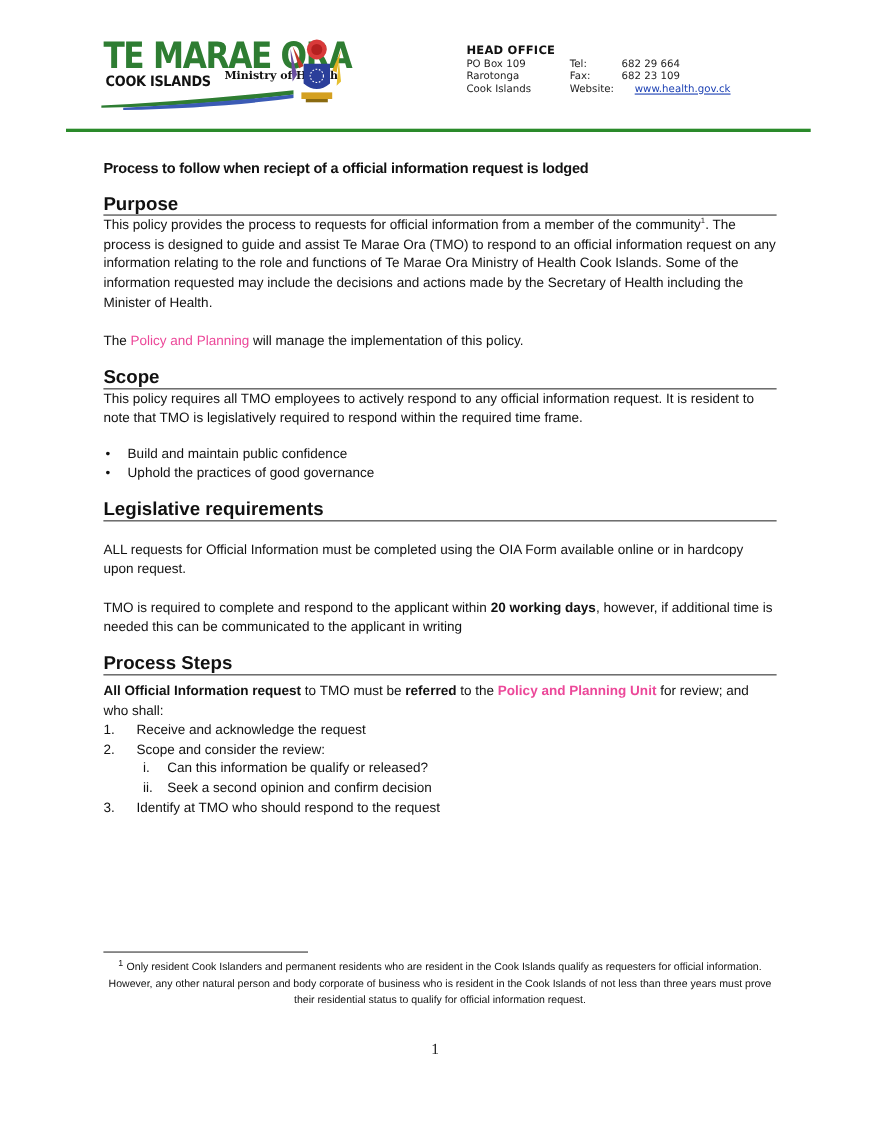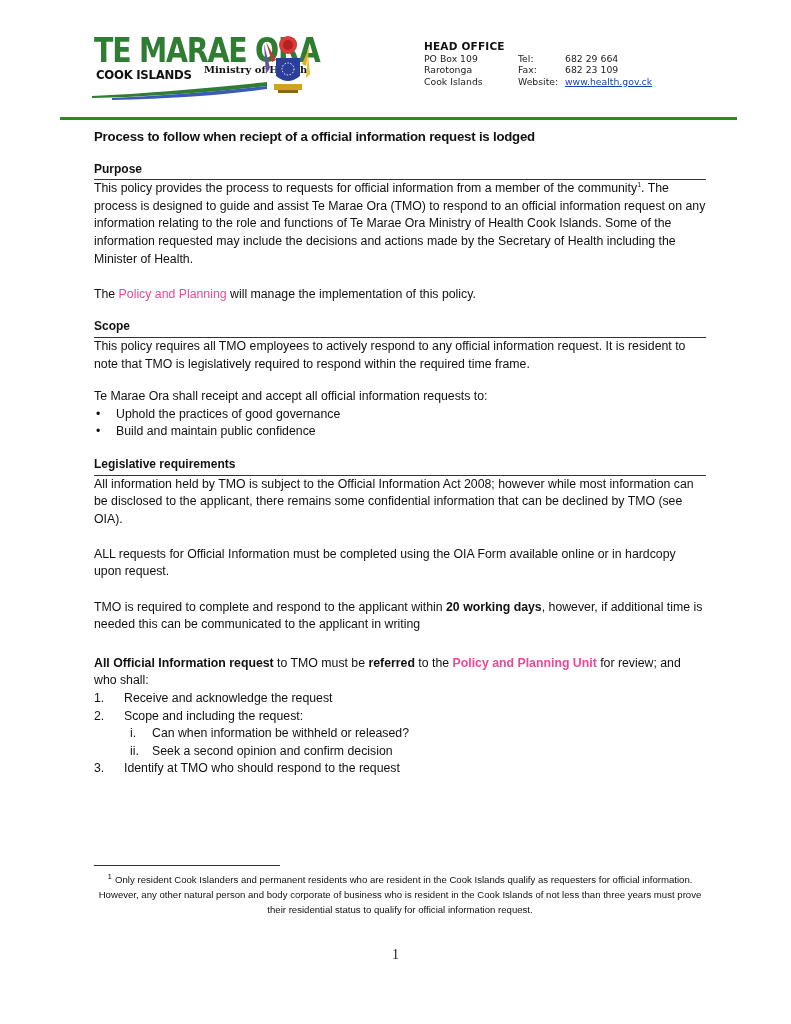--- a/index.html
+++ b/index.html
@@ -25,7 +25,7 @@
     .office-row { display: flex; }
     .office-row .c1 { width: 94px; }
     .office-row .c2 { width: 47px; }
-    .office a { color: #1a3fb3; text-decoration: underline; }
+    .office a { color: #1a3fb3; text-decoration: underline; margin-left: 12px; }
 
     .green-rule { position: absolute; left: 60px; top: 117px; width: 677px; height: 3px; background: #2a8a2a; }
 

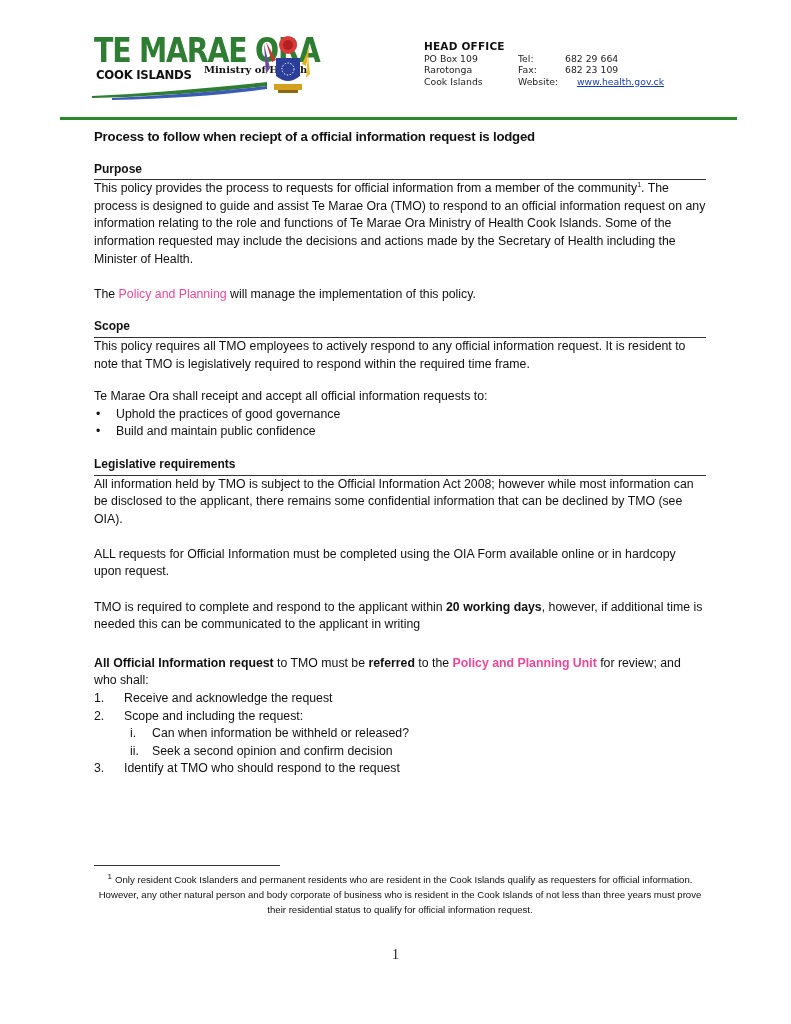--- a/index.html
+++ b/index.html
@@ -30,7 +30,7 @@
     .green-rule { position: absolute; left: 60px; top: 117px; width: 677px; height: 3px; background: #2a8a2a; }
 
     
-    .content { position: absolute; left: 94px; top: 128px; width: 612px;
+    .content { position: absolute; left: 94px; top: 144px; width: 612px;
                font-family: "Liberation Sans", sans-serif; font-size: 12.3px; line-height: 17.6px; color: #111; }
     .doc-title { font-weight: bold; font-size: 13.2px; margin: 0 0 15px 0; letter-spacing: -0.2px; }
     .section-head { font-weight: bold; font-size: 12px; padding-bottom: 1px;

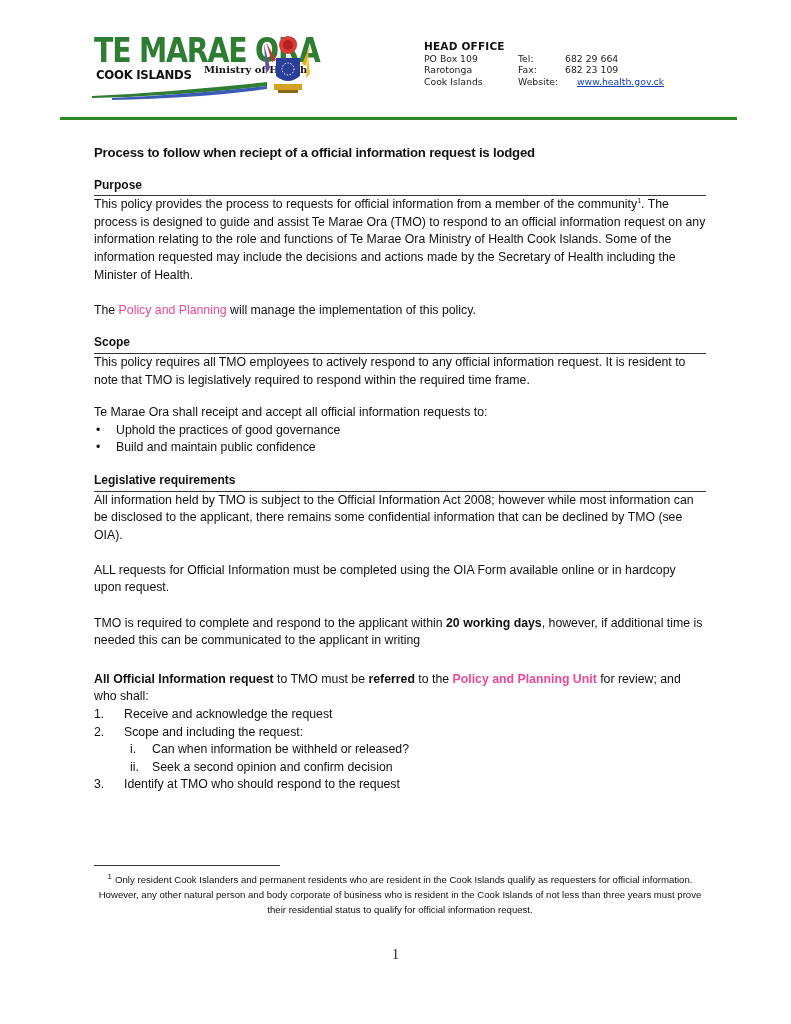--- a/index.html
+++ b/index.html
@@ -33,7 +33,7 @@
     .content { position: absolute; left: 94px; top: 144px; width: 612px;
                font-family: "Liberation Sans", sans-serif; font-size: 12.3px; line-height: 17.6px; color: #111; }
     .doc-title { font-weight: bold; font-size: 13.2px; margin: 0 0 15px 0; letter-spacing: -0.2px; }
-    .section-head { font-weight: bold; font-size: 12px; padding-bottom: 1px;
+    .section-head { font-weight: bold; font-size: 17px; padding-bottom: 1px;
                     border-bottom: 1.3px solid #333; margin: 0; }
     .para { margin: 0; }
     .gap { height: 17.6px; }

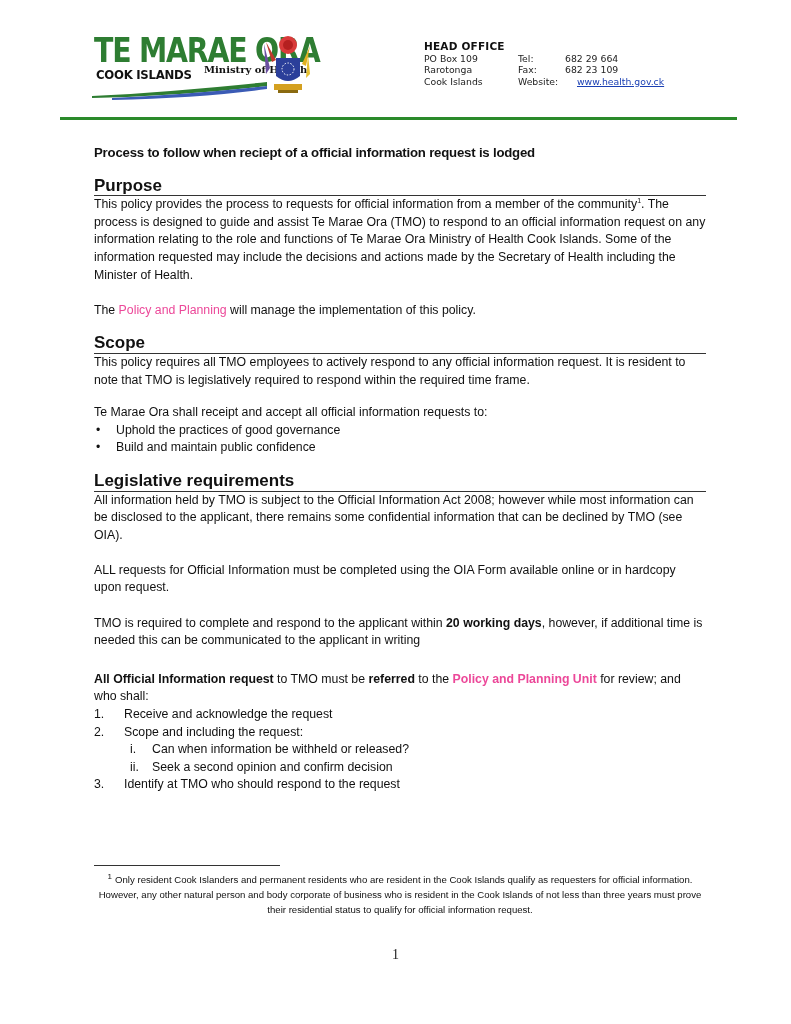--- a/index.html
+++ b/index.html
@@ -118,7 +118,6 @@
   <p class="para">This policy requires all TMO employees to actively respond to any official information request. It is resident to note that TMO is legislatively required to respond within the required time frame.</p>
   <div class="sec-gap"></div>
 
-  <p class="para">Te Marae Ora shall receipt and accept all official information requests to:</p>
   <ul class="bullets">
     <li>Uphold the practices of good governance</li>
     <li>Build and maintain public confidence</li>

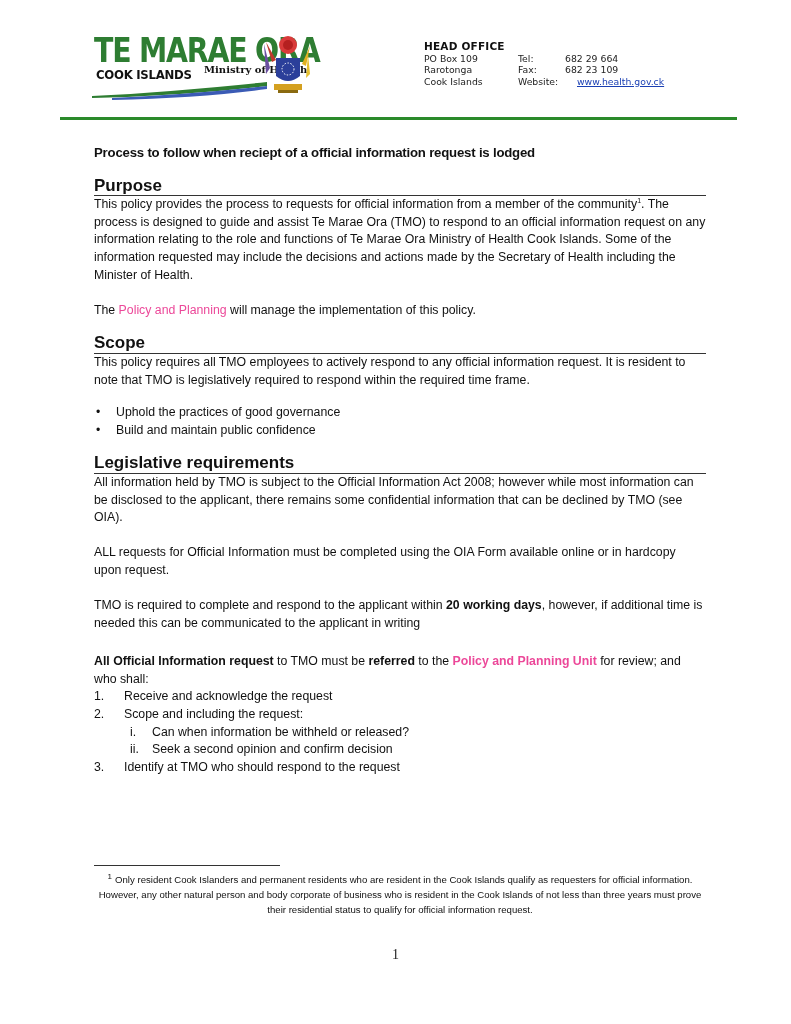--- a/index.html
+++ b/index.html
@@ -119,8 +119,8 @@
   <div class="sec-gap"></div>
 
   <ul class="bullets">
+    <li>Build and maintain public confidence</li>
     <li>Uphold the practices of good governance</li>
-    <li>Build and maintain public confidence</li>
   </ul>
   <div class="sec-gap"></div>
 

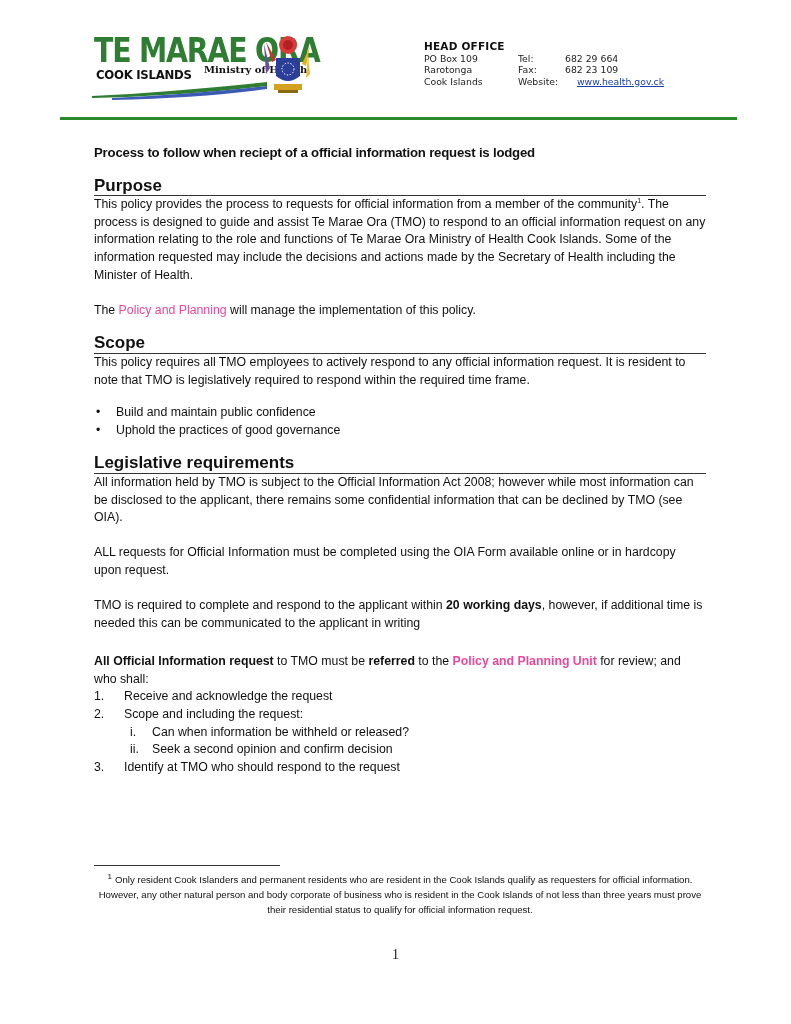--- a/index.html
+++ b/index.html
@@ -125,7 +125,6 @@
   <div class="sec-gap"></div>
 
   <div class="section-head">Legislative requirements</div>
-  <p class="para">All information held by TMO is subject to the Official Information Act 2008;  however while most information can be disclosed to the applicant, there remains some confidential information that can be declined by TMO (see OIA).</p>
   <div class="gap"></div>
   <p class="para">ALL requests for Official Information must be completed using the OIA Form available online or in hardcopy upon request.</p>
   <div class="gap"></div>

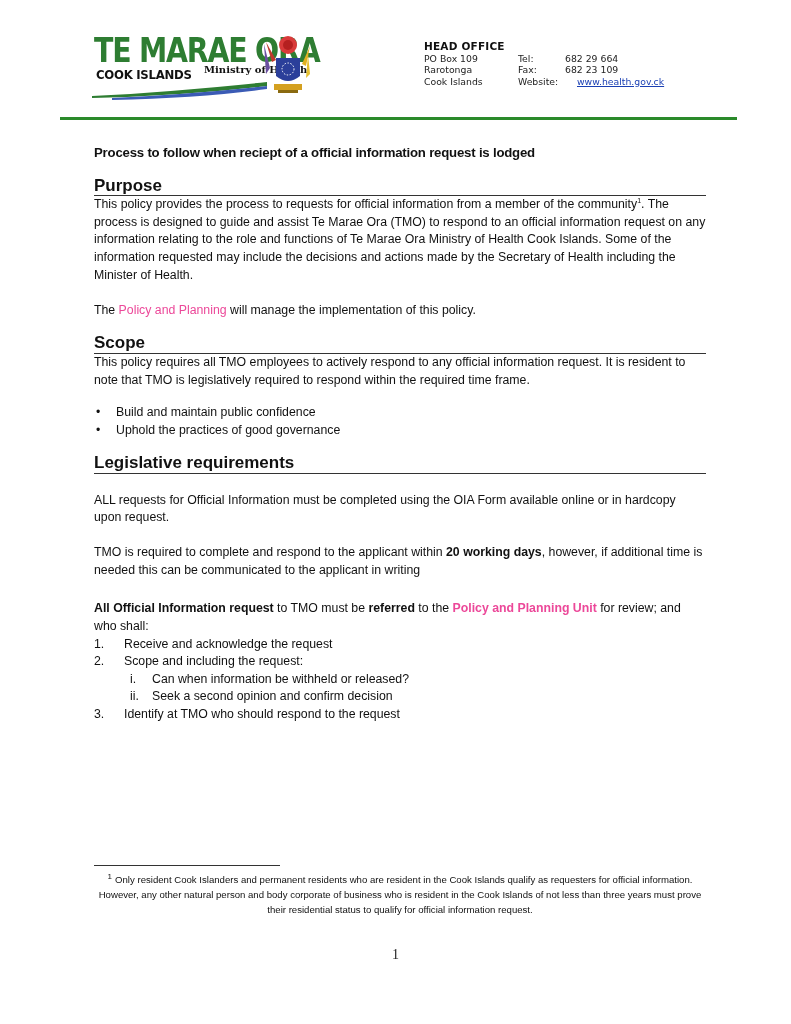--- a/index.html
+++ b/index.html
@@ -131,6 +131,7 @@
   <p class="para"><span>TMO is required to complete and respond to the applicant within </span><span class="bold">20 working days</span><span>, however, if additional time is needed this can be communicated to the applicant in writing</span></p>
   <div class="sec-gap"></div>
 
+  <div class="section-head">Process Steps</div>
   <div style="height:6px"></div>
   <p class="para"><span class="bold">All Official Information request</span><span> to TMO must be </span><span class="bold">referred</span><span> to the </span><span class="red bold">Policy and Planning Unit</span><span> for review; and who shall:</span></p>
   <div class="ol-item">

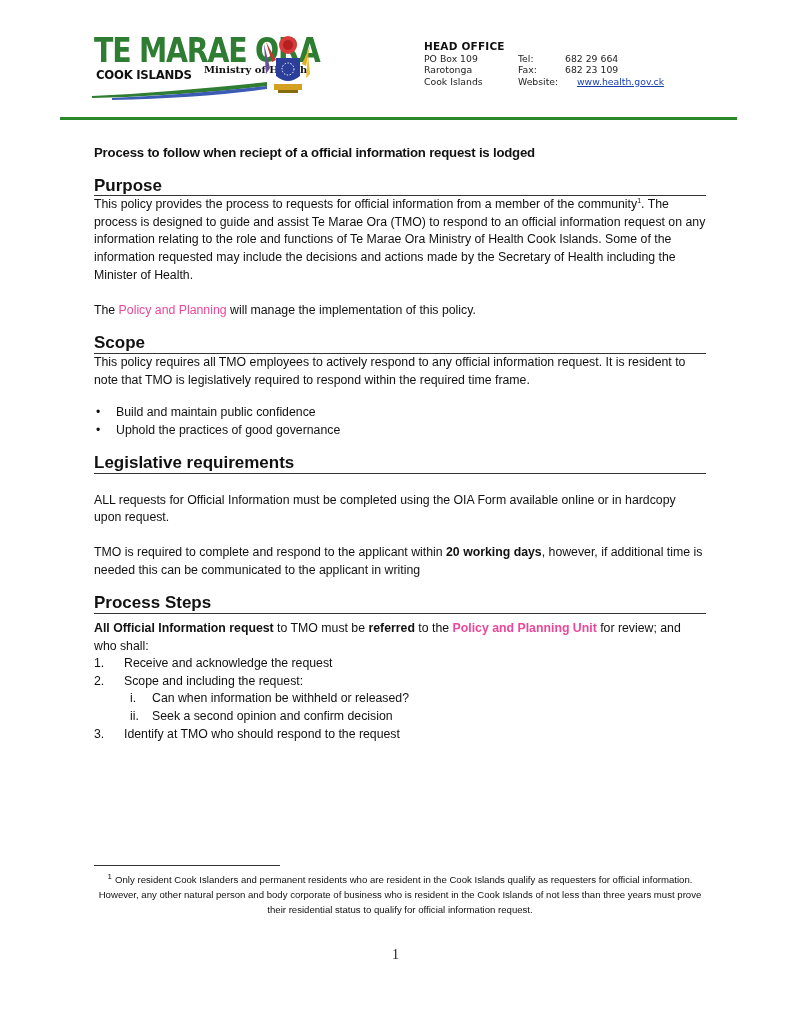--- a/index.html
+++ b/index.html
@@ -140,7 +140,7 @@
   </div>
   <div class="ol-item">
     <span class="ol-num">2.</span>
-    <span>Scope and including the request:</span>
+    <span>Scope and consider the review:</span>
   </div>
   <div class="sub-item">
     <span class="sub-num">i.</span>

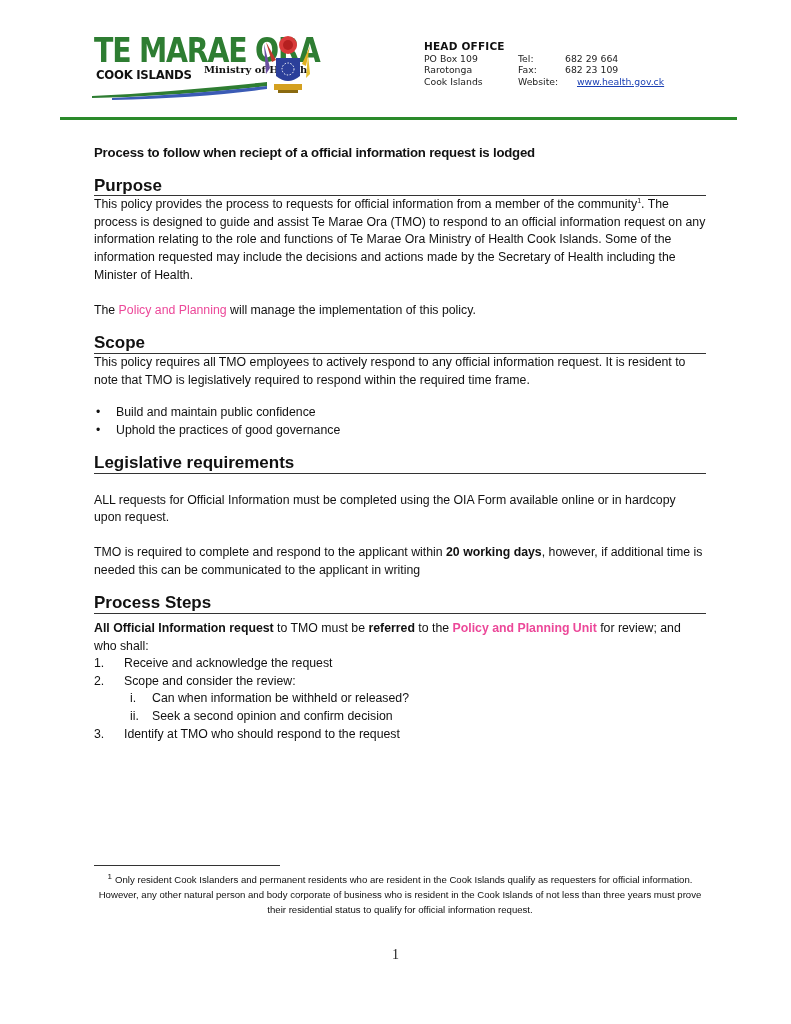--- a/index.html
+++ b/index.html
@@ -144,7 +144,7 @@
   </div>
   <div class="sub-item">
     <span class="sub-num">i.</span>
-    <span>Can when information be withheld or released?</span>
+    <span>Can this information be qualify or released?</span>
   </div>
   <div class="sub-item">
     <span class="sub-num">ii.</span>

